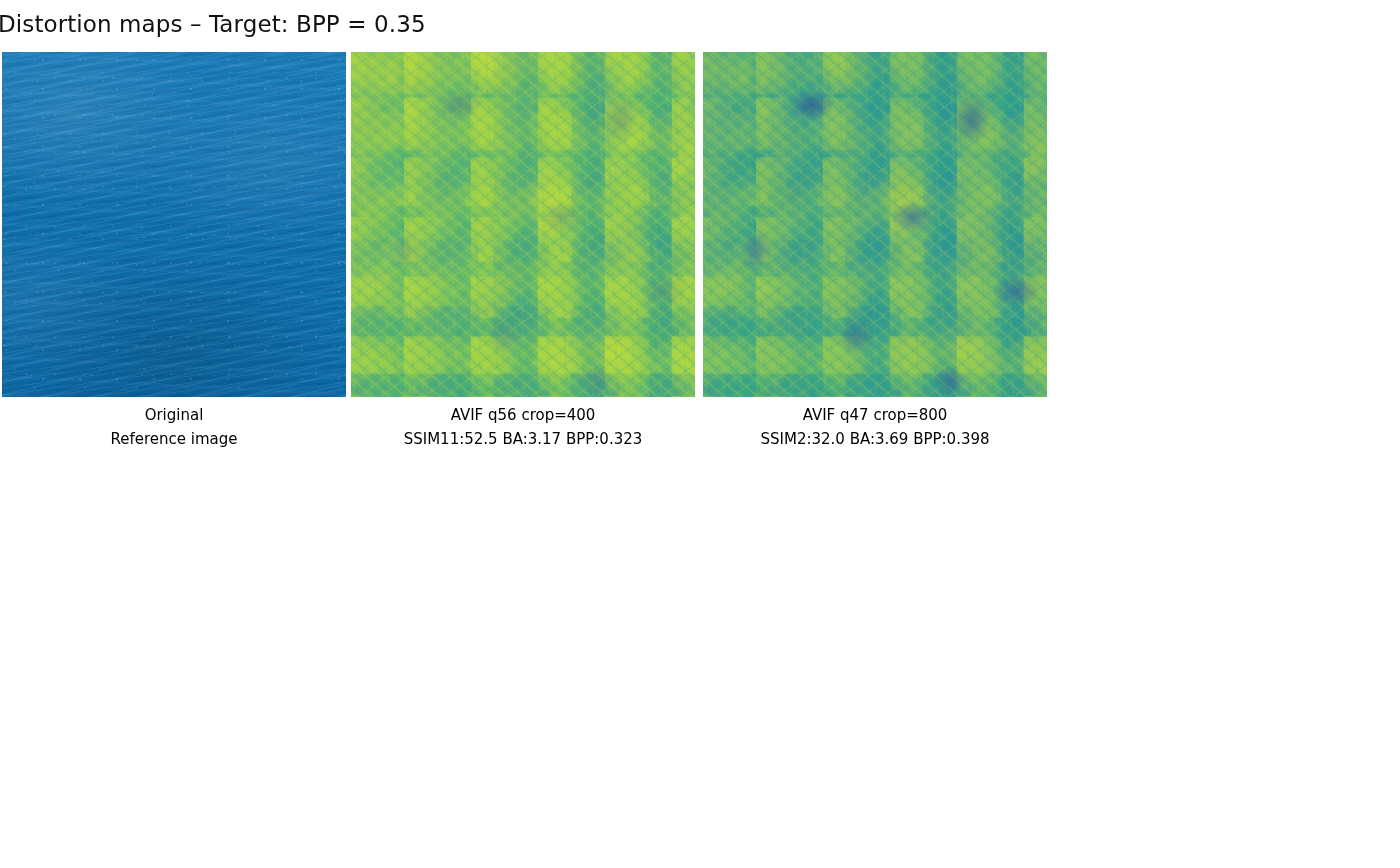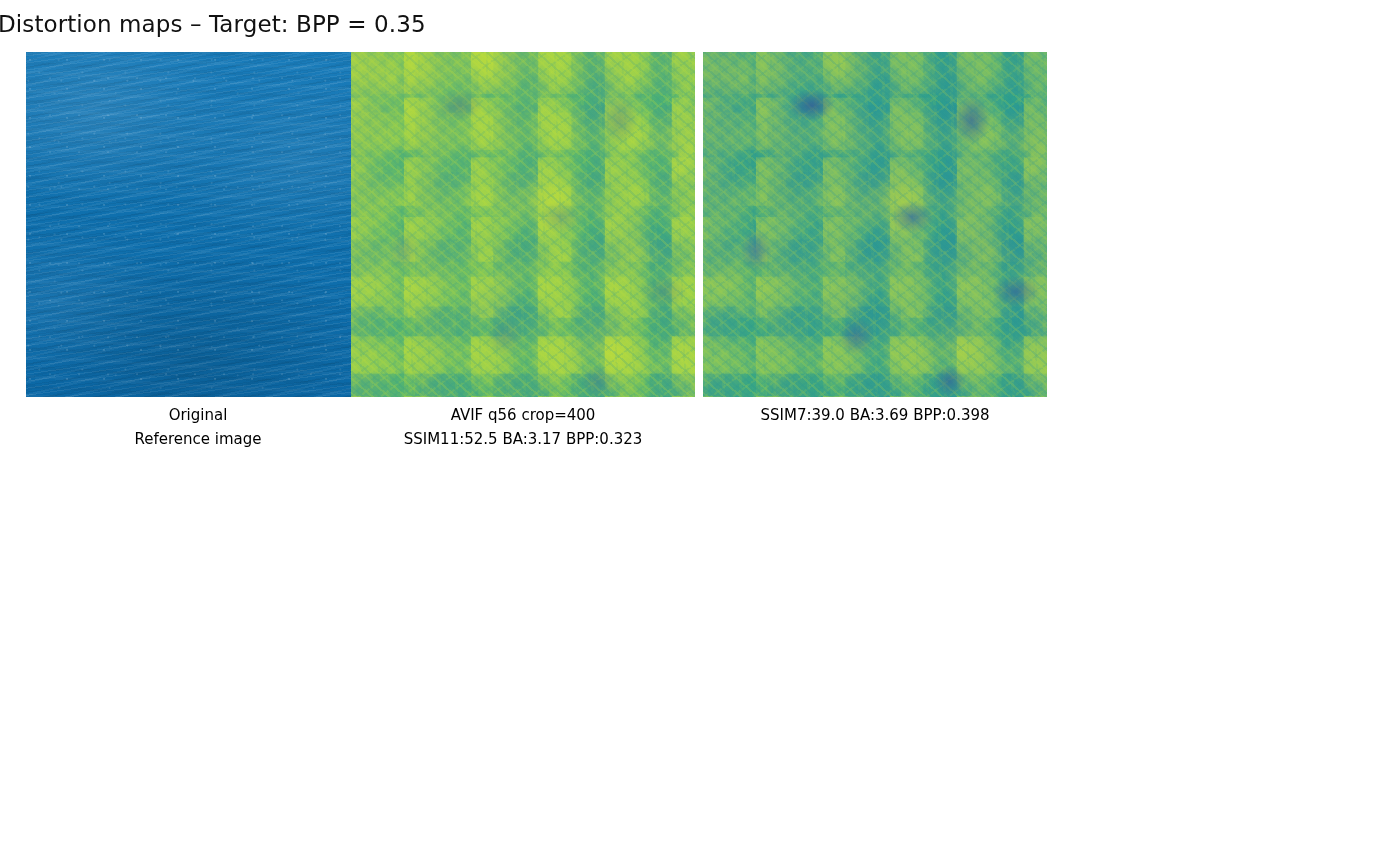--- a/index.html
+++ b/index.html
@@ -54,7 +54,7 @@
     width: 344px;
     height: 345px;
   }
-  .panel.p1 { left: 0px; margin-left: 24px; }
+  .panel.p1 { left: 0px; }
   .panel.p2 { left: 349px; }
   .panel.p3 { left: 701px; }
 

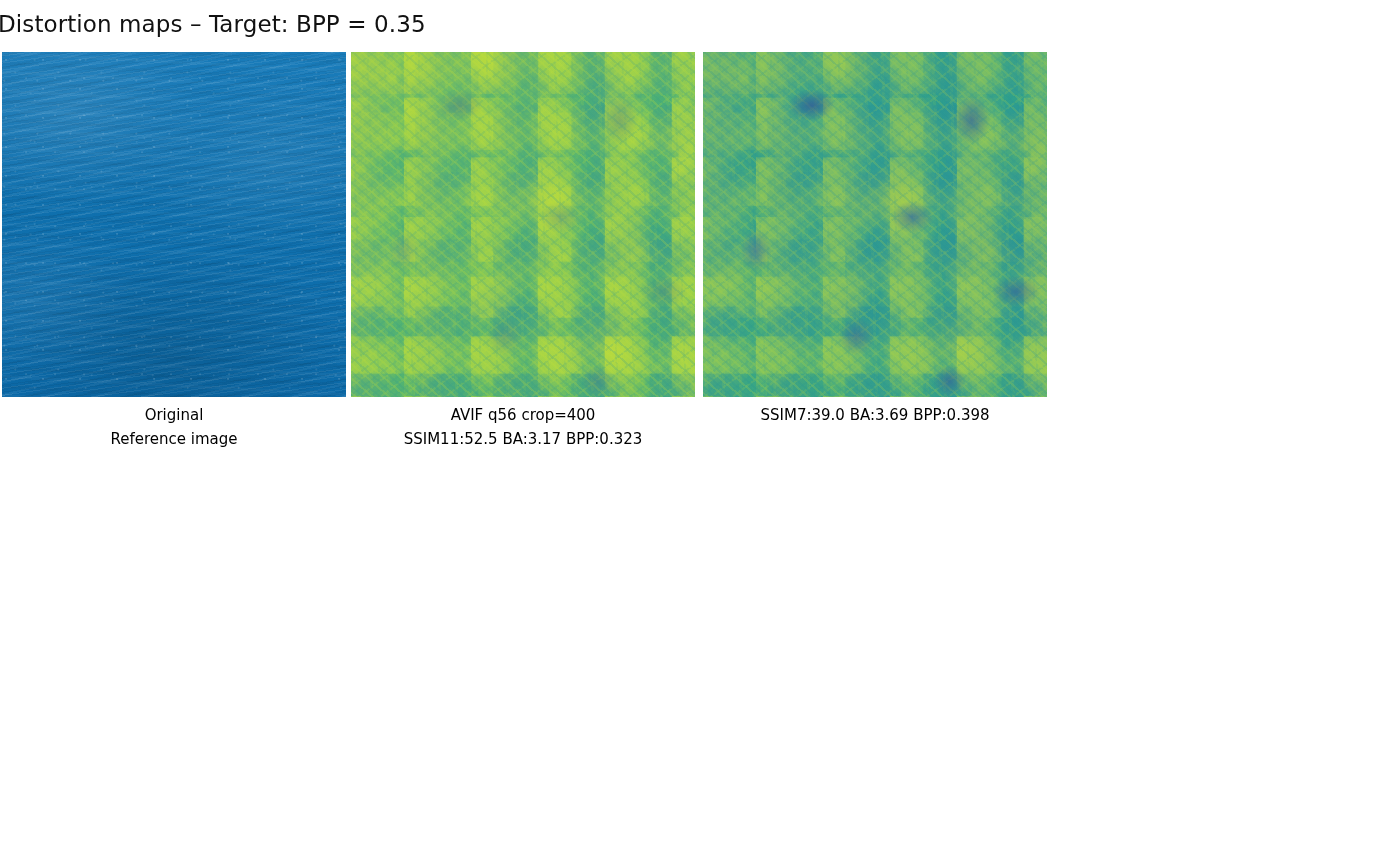--- a/index.html
+++ b/index.html
@@ -287,6 +287,7 @@
         </div>
       </div>
       <div class="panel-caption">
+        <span class="cap-line">AVIF q47 crop=800</span>
         <span class="cap-line">SSIM7:39.0 BA:3.69 BPP:0.398</span>
       </div>
     </div>

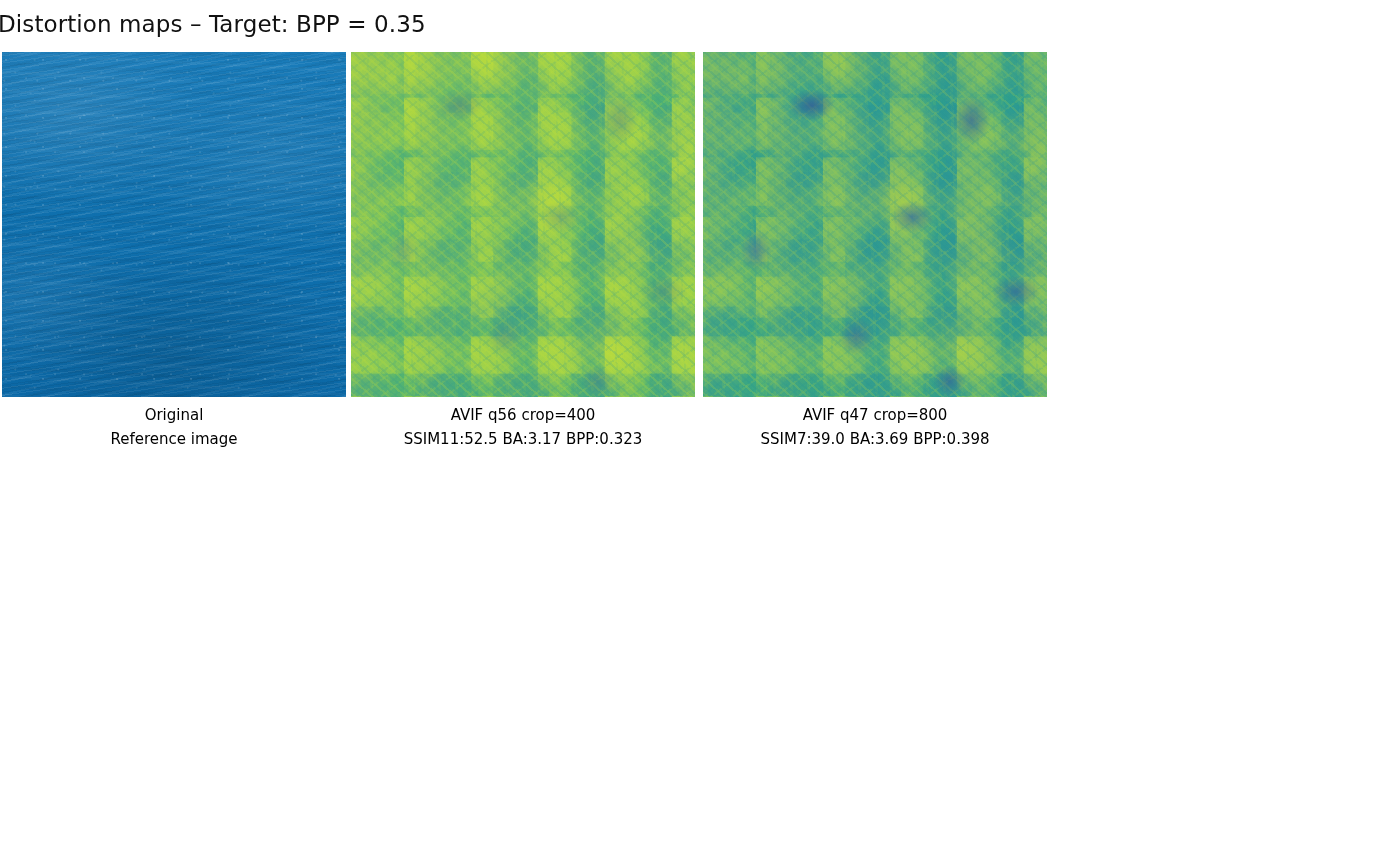--- a/index.html
+++ b/index.html
@@ -288,7 +288,7 @@
       </div>
       <div class="panel-caption">
         <span class="cap-line">AVIF q47 crop=800</span>
-        <span class="cap-line">SSIM7:39.0 BA:3.69 BPP:0.398</span>
+        <span class="cap-line">SSIM2:32.0 BA:3.69 BPP:0.398</span>
       </div>
     </div>
 

